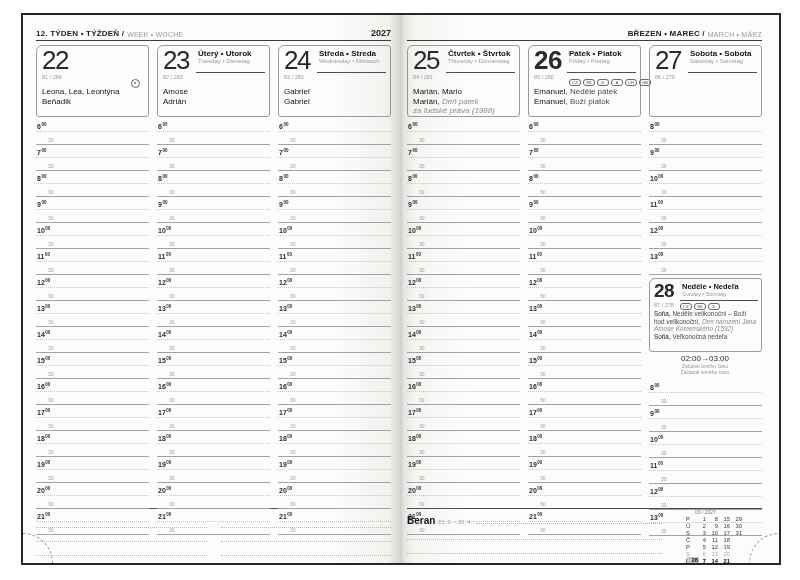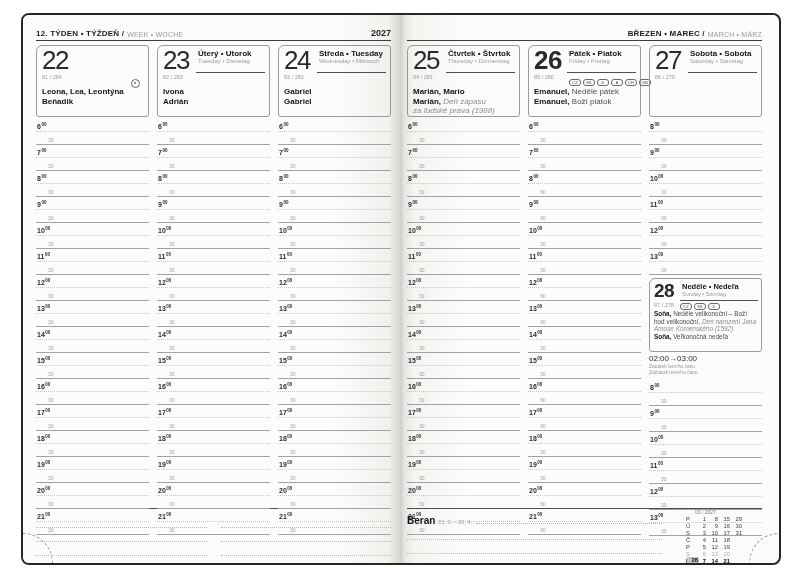--- a/index.html
+++ b/index.html
@@ -5,7 +5,7 @@
   html,body{margin:0;padding:0;width:800px;height:580px;background:#ffffff;
     font-family:"Liberation Sans", sans-serif;-webkit-font-smoothing:antialiased;}
   .spread{position:absolute;left:21px;top:13px;width:756px;height:548px;
-    border:2px solid #262626;border-radius:8px;background:#fbfbfa;overflow:hidden;}
+    border:2px solid #262626;border-radius:0;background:#fbfbfa;overflow:hidden;}
   .page{position:absolute;top:0;bottom:0;width:50%;}
   .page.left{left:0;background:linear-gradient(to right,#fcfcfb 82%,#f1f1ee 97%,#e9e9e6 100%);}
   .page.right{right:4px;background:linear-gradient(to left,#fcfcfb 82%,#f3f3f0 97%,#ececea 100%);}

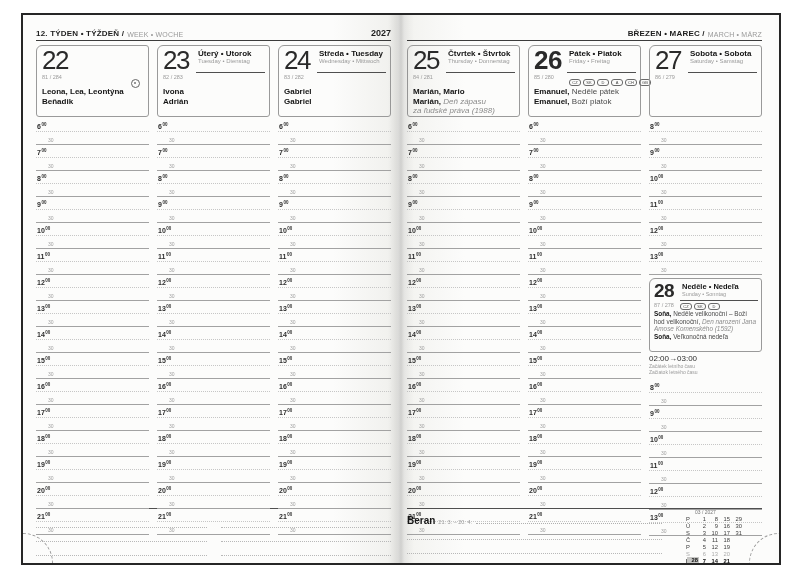--- a/index.html
+++ b/index.html
@@ -333,7 +333,7 @@
               <div class="dtop">
                 <div class="dnum">24</div>
                 <div class="dhr">
-                  <span class="dtitle">Středa • Tuesday</span>
+                  <span class="dtitle">Středa • Streda</span>
                   <span class="dsub">Wednesday • Mittwoch</span>
                 </div>
               </div>

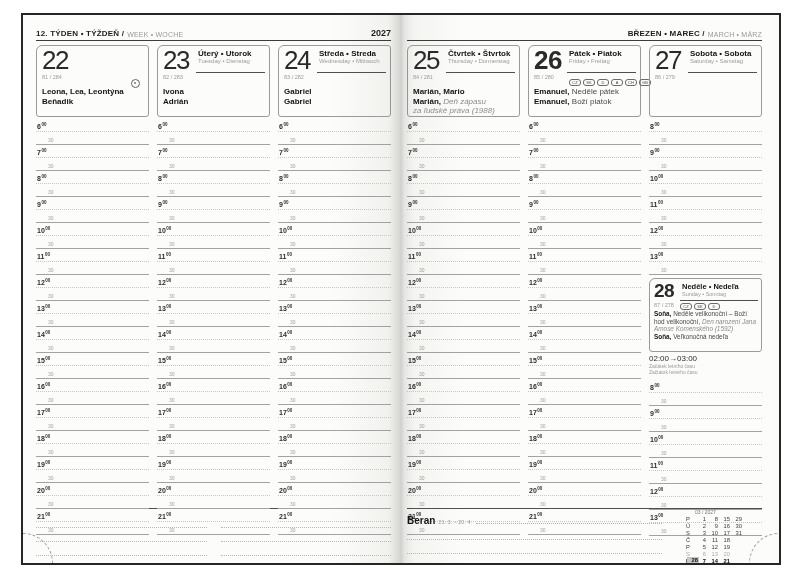--- a/index.html
+++ b/index.html
@@ -40,7 +40,7 @@
   .moon::after{content:"";position:absolute;left:2px;top:2px;width:2px;height:2px;border-radius:50%;background:#777;}
   .dnames{position:absolute;left:5px;right:4px;top:41px;}
   .dline{font-size:8px;line-height:9.5px;color:#4a4a4a;white-space:nowrap;overflow:hidden;}
-  .seg{color:#4a4a4a;} .seg.b{font-weight:700;color:#141414;} .seg.i{font-style:italic;color:#8c8c8c;}
+  .seg{color:#4a4a4a;} .seg.b{font-weight:400;color:#141414;} .seg.i{font-style:italic;color:#8c8c8c;}
 
   .sched{}
   .h{height:12px;border-bottom:1px dotted #c6c6c6;position:relative;}

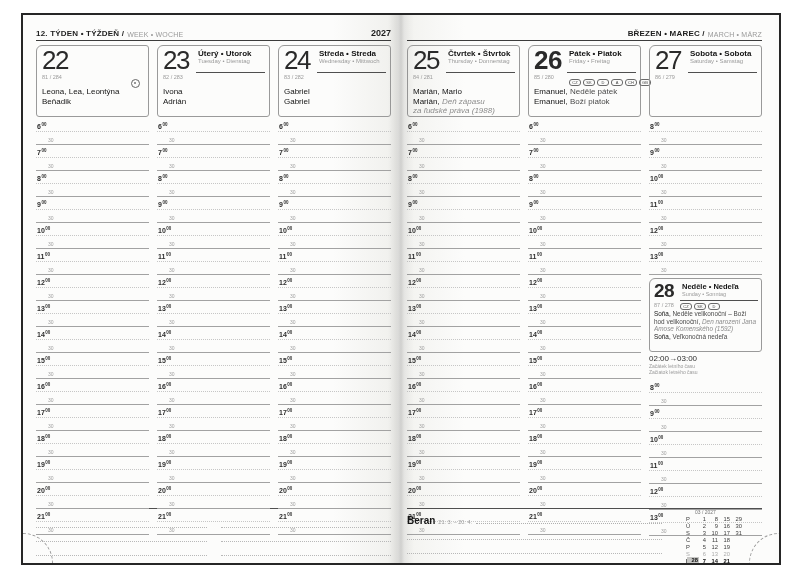--- a/index.html
+++ b/index.html
@@ -225,7 +225,7 @@
               </div>
               <div class="ddoy">82 / 283</div>
               <div class="dnames">
-                <div class="dline"><span class="seg b">Ivona</span></div>
+                <div class="dline"><span class="seg b">Amose</span></div>
                 <div class="dline"><span class="seg b">Adrián</span></div>
               </div>
             </div>

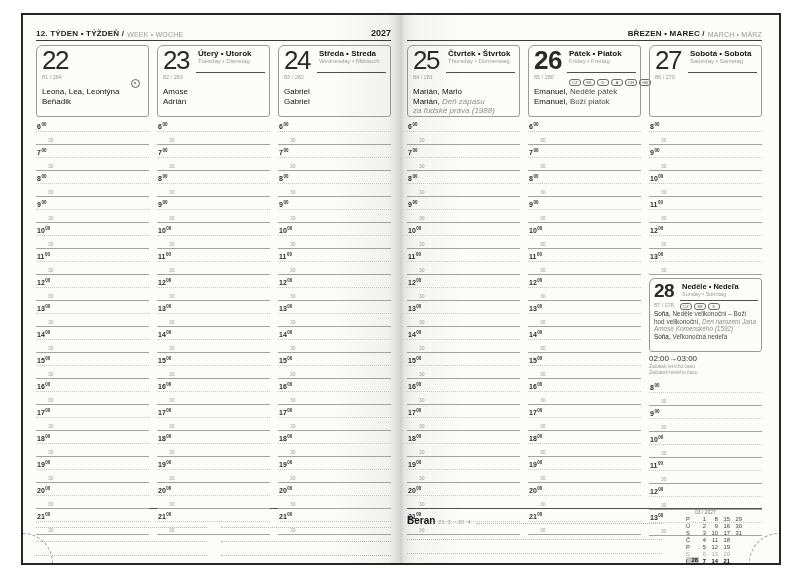--- a/index.html
+++ b/index.html
@@ -479,7 +479,7 @@
               <div class="ddoy">84 / 281</div>
               <div class="dnames">
                 <div class="dline"><span class="seg b">Marián, Mario</span></div>
-                <div class="dline"><span class="seg b">Marián,</span><span class="seg i"> Deň zápasu</span></div>
+                <div class="dline"><span class="seg b">Marián,</span><span class="seg i"> Deň pátek</span></div>
                 <div class="dline"><span class="seg i">za ľudské práva (1988)</span></div>
               </div>
             </div>

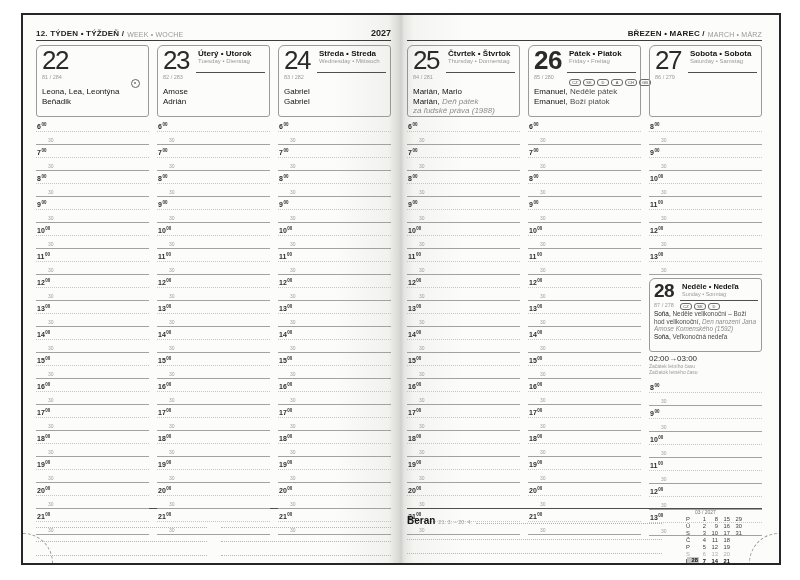--- a/index.html
+++ b/index.html
@@ -59,7 +59,7 @@
   .sbox .dnames{top:31px;left:4px;right:3px;}
   .sbox .dline{font-size:6.4px;line-height:7.6px;}
 
-  .tchange{height:26px;text-align:left;padding:1px 1px 0 0;}
+  .tchange{height:26px;text-align:center;padding:1px 1px 0 0;}
   .tc-range{font-size:8px;color:#2b2b2b;line-height:9px;}
   .tc-sub{font-size:5px;color:#9a9a9a;line-height:6px;}
 

